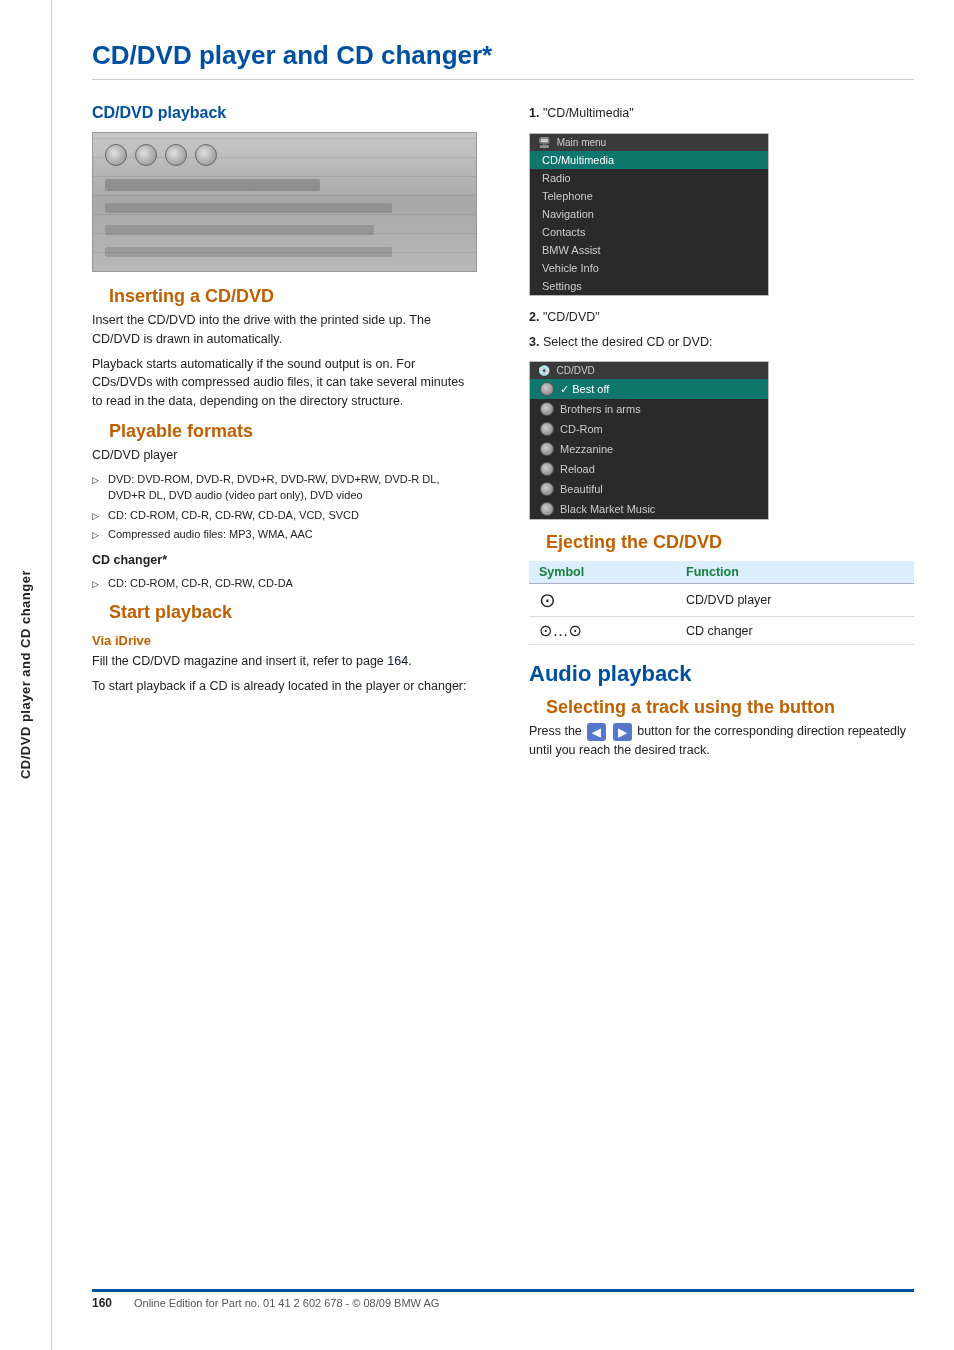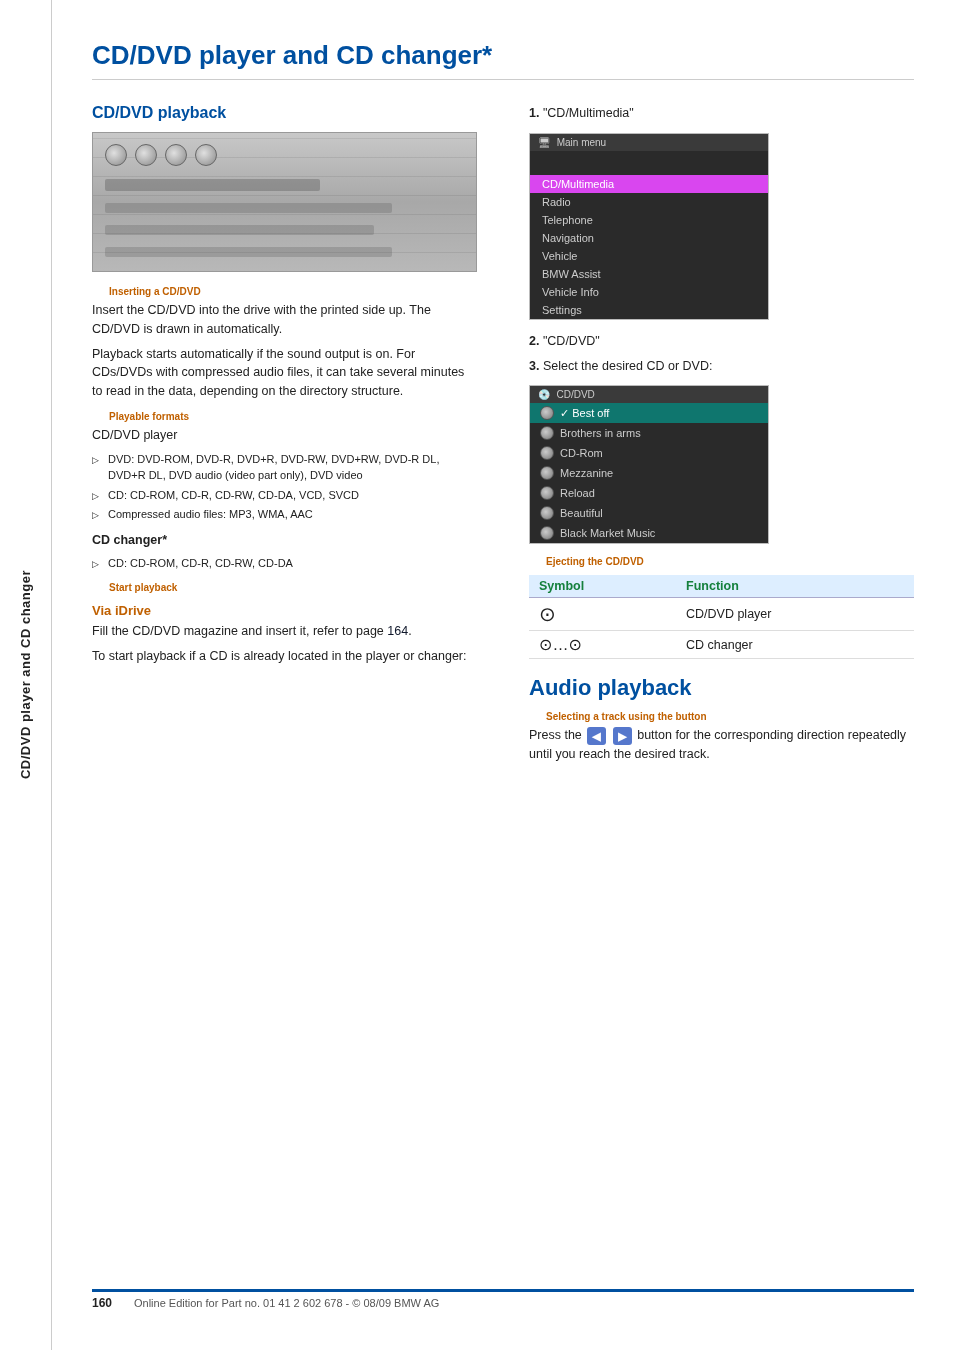--- a/index.html
+++ b/index.html
@@ -217,9 +217,8 @@
     }
 
     .menu-item.selected {
-      background: #d946ef;
+      background: #0f766e;
       color: #fff;
-      margin-top: 24px;
     }
 
     

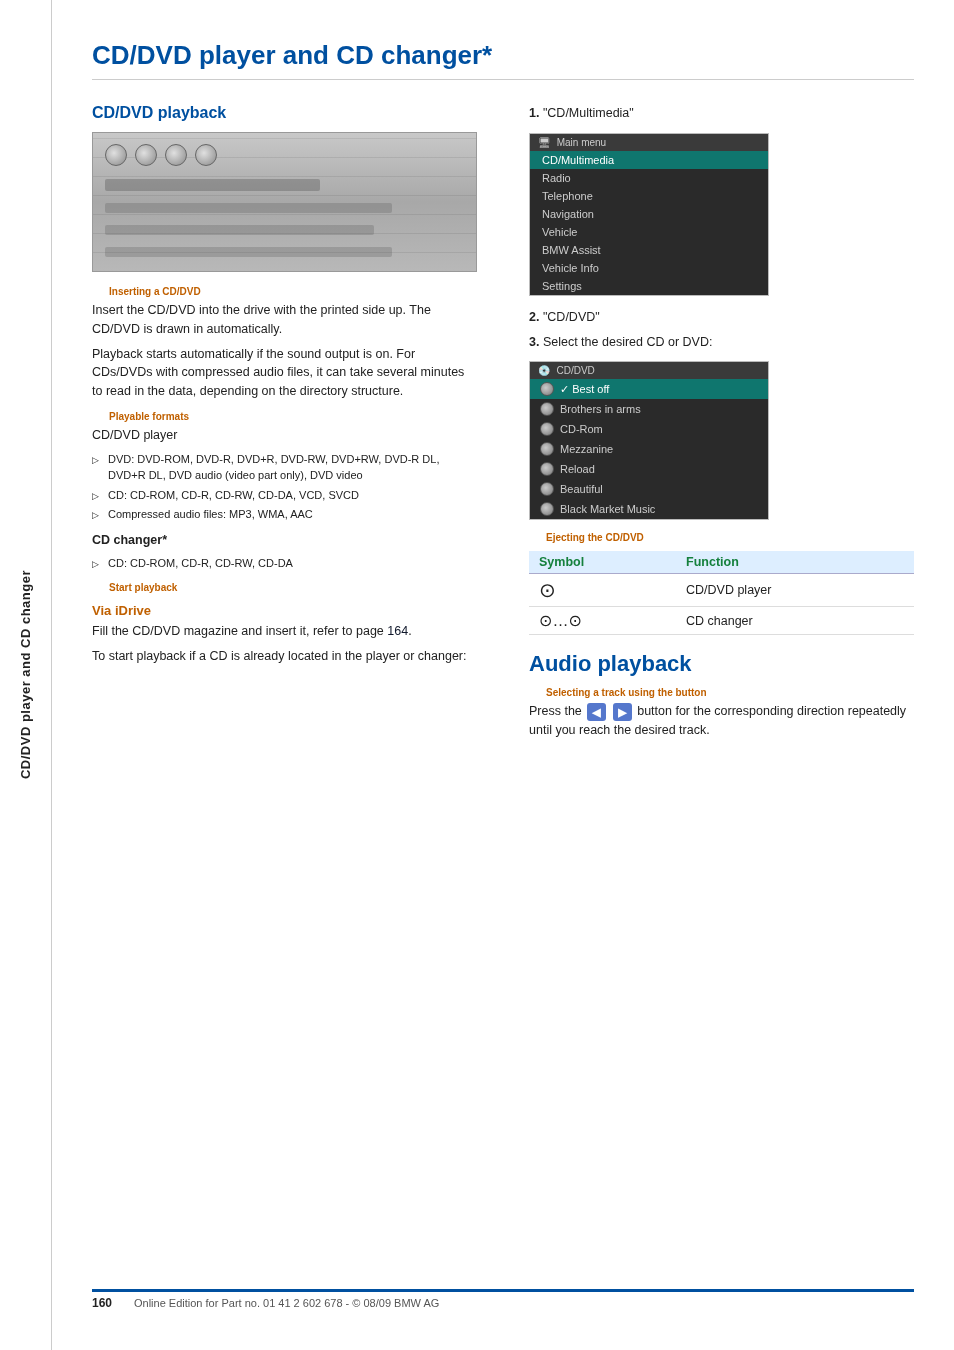--- a/index.html
+++ b/index.html
@@ -444,7 +444,7 @@
           <div class="menu-item">Radio</div>
           <div class="menu-item">Telephone</div>
           <div class="menu-item">Navigation</div>
-          <div class="menu-item">Vehicle</div>
+          <div class="menu-item">Contacts</div>
           <div class="menu-item">BMW Assist</div>
           <div class="menu-item">Vehicle Info</div>
           <div class="menu-item">Settings</div>

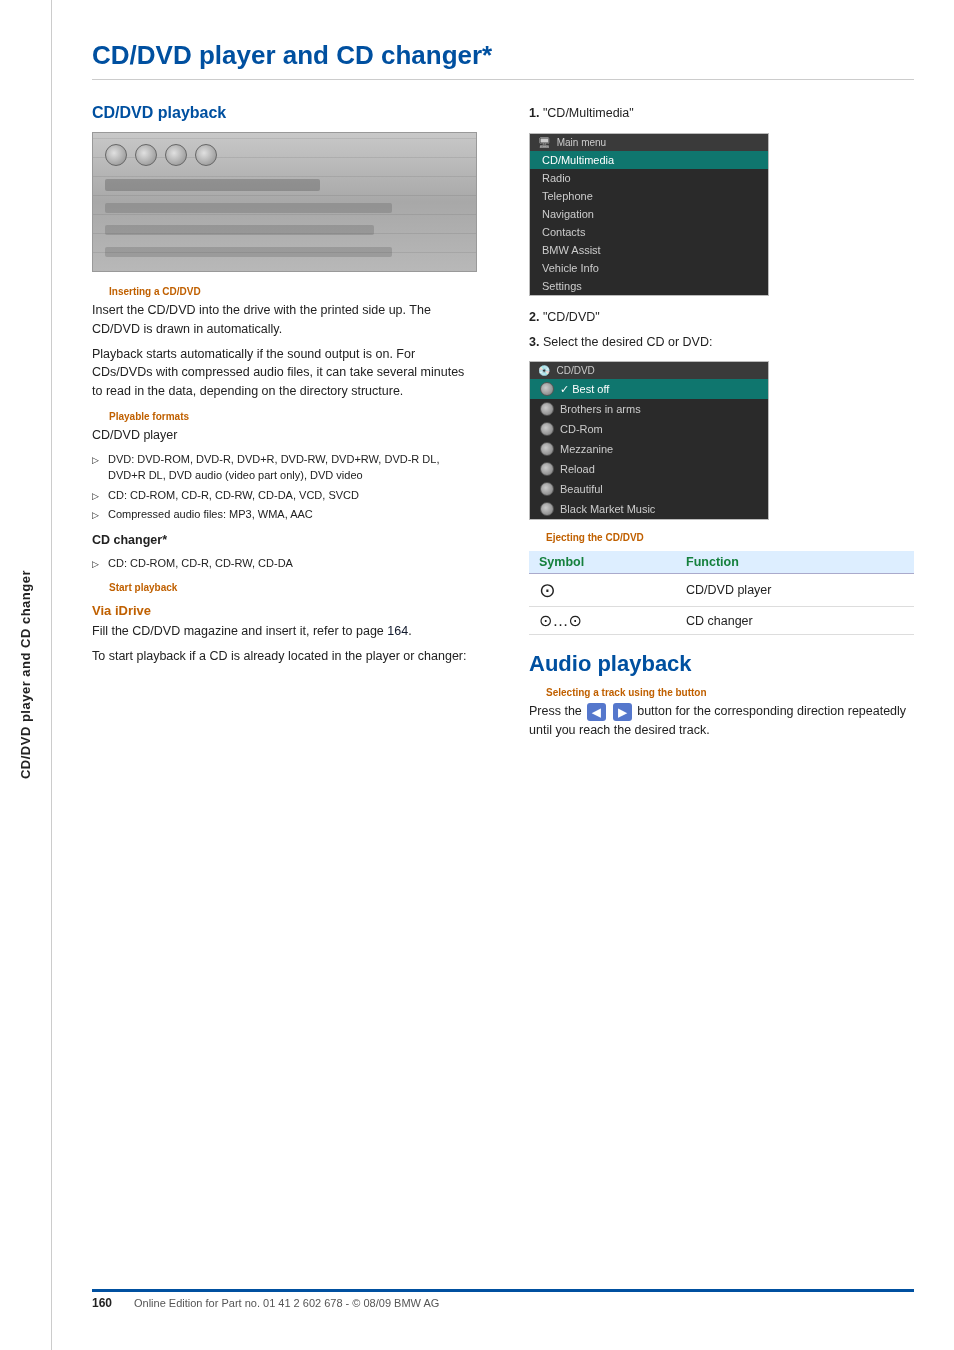--- a/index.html
+++ b/index.html
@@ -85,7 +85,7 @@
     }
 
     .subsection-heading {
-      font-size: 10px;
+      font-size: 18px;
       font-weight: bold;
       color: #c06000;
       margin-top: 10px;

